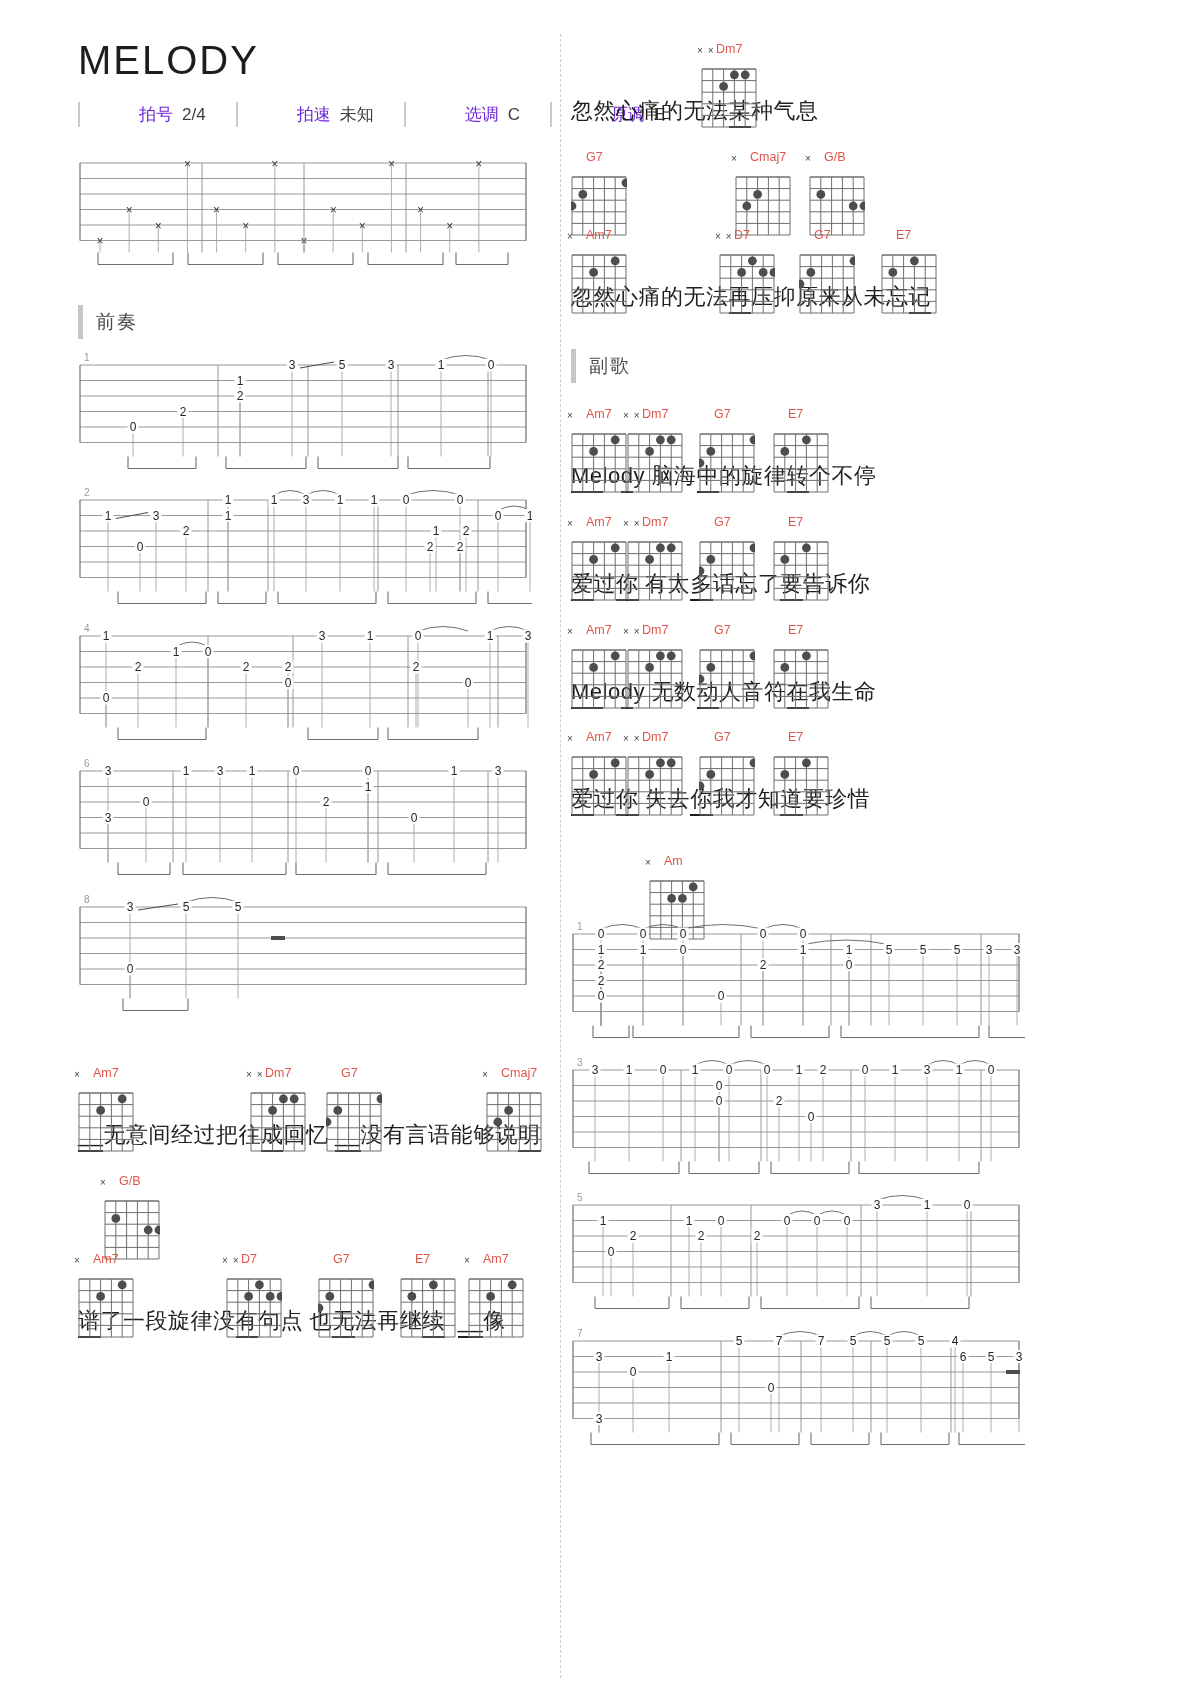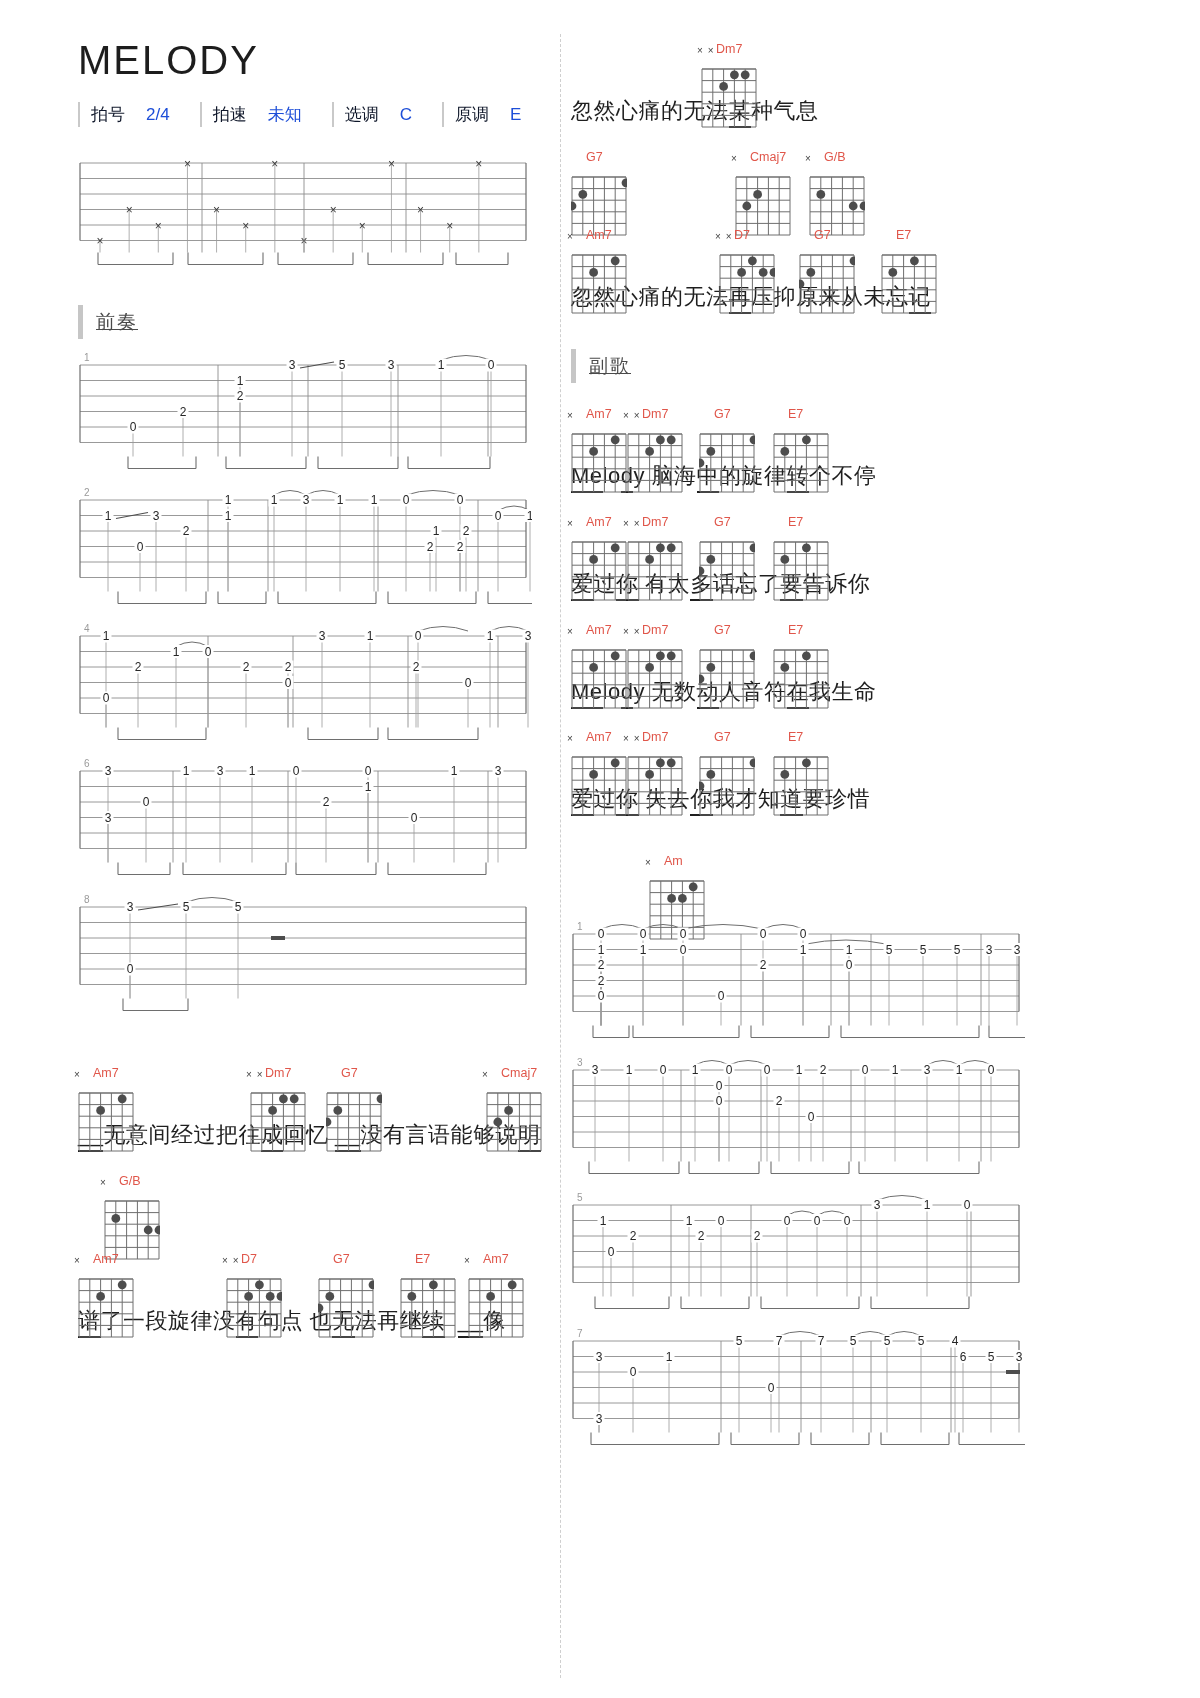--- a/index.html
+++ b/index.html
@@ -37,7 +37,7 @@
     margin-right:30px;
     white-space:nowrap;
   }
-  .meta-item .mlabel { color:#0f172a; }
+  .meta-item .mlabel { color:#6d28d9;margin-left:48px; }
   .meta-item .mval { color:#1d4ed8; margin-left:21px; }
 
   

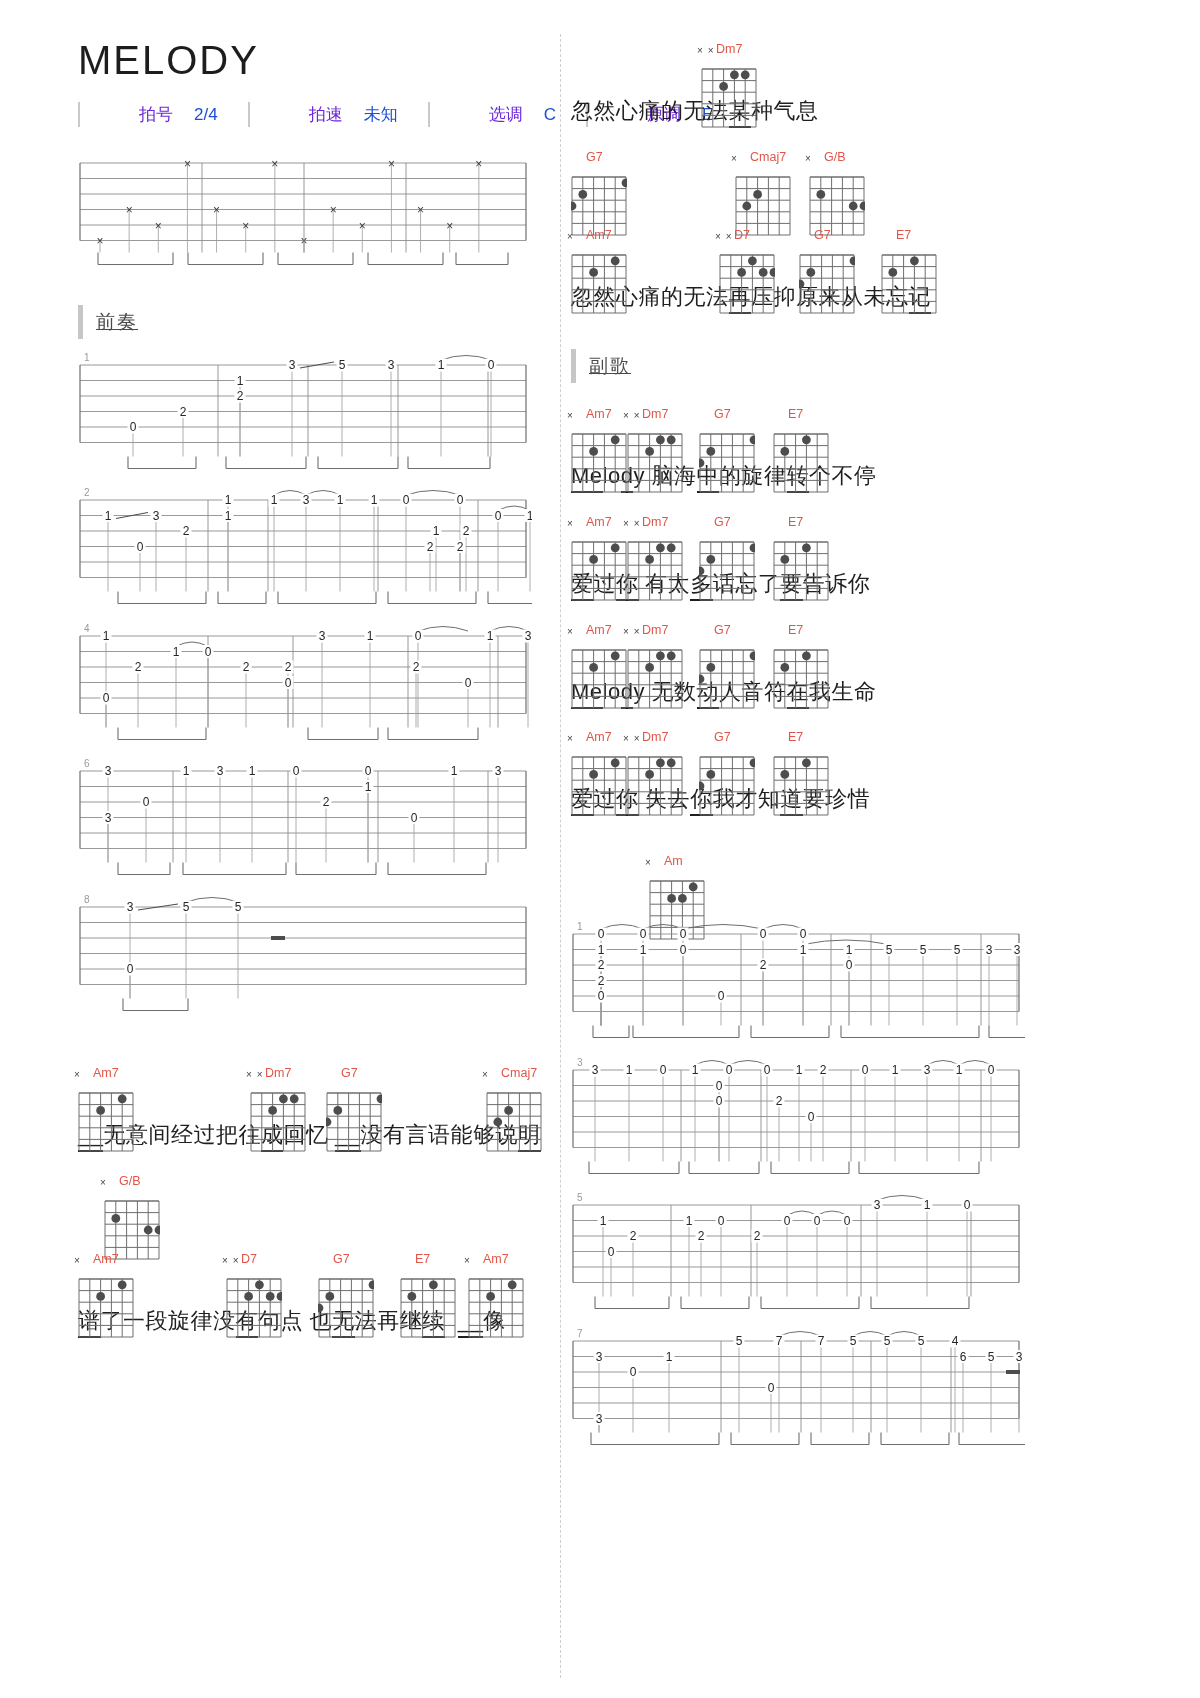--- a/index.html
+++ b/index.html
@@ -38,7 +38,7 @@
     white-space:nowrap;
   }
   .meta-item .mlabel { color:#6d28d9;margin-left:48px; }
-  .meta-item .mval { color:#1d4ed8; margin-left:21px; }
+  .meta-item .mval { color:#404040; margin-left:9px; }
 
   
   .section-head {

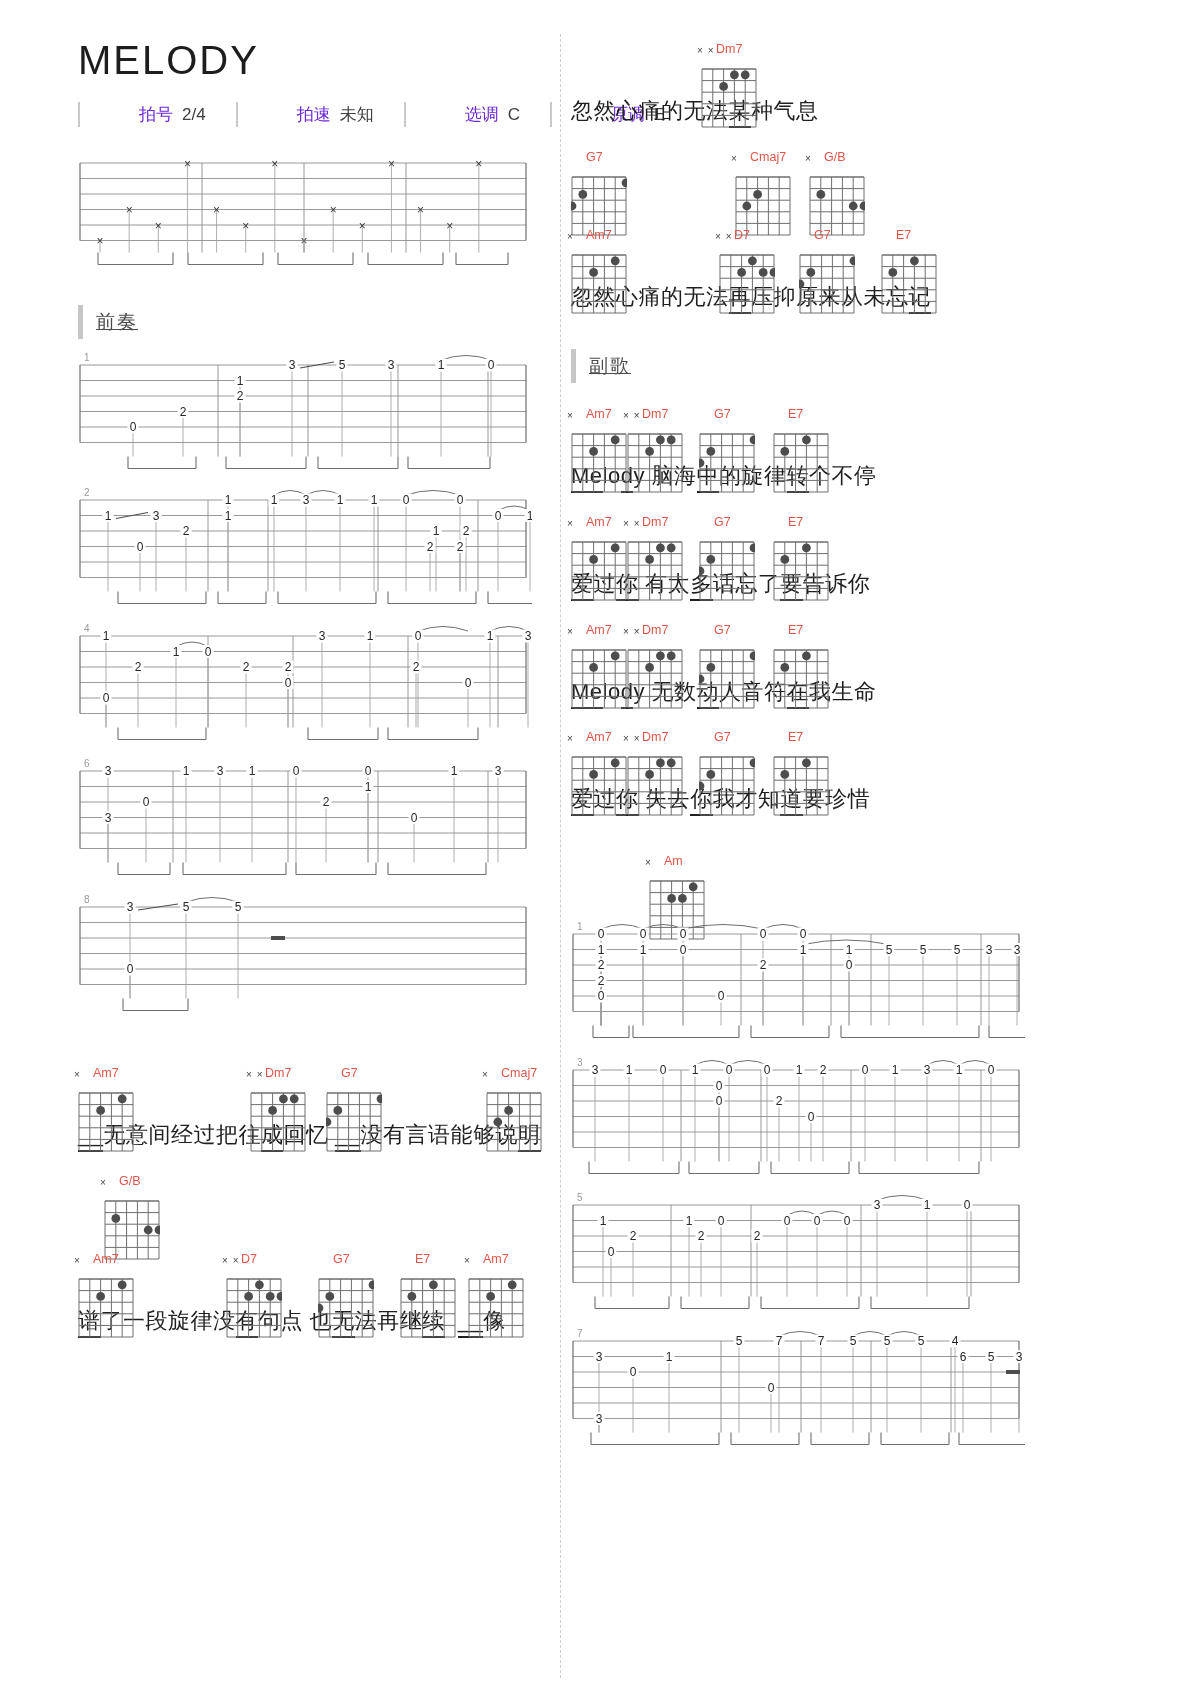--- a/index.html
+++ b/index.html
@@ -46,7 +46,7 @@
     margin:0 0 16px 0;
   }
   .section-bar { width:5px; height:34px; background:#c6c6c6; margin-right:13px; }
-  .section-label { font-size:19px; color:#4a4a4a; letter-spacing:2px;text-decoration:underline; }
+  .section-label { font-size:19px; color:#4a4a4a; letter-spacing:2px; }
 
   
   .tab-wrap { position:relative; margin-bottom:14px; }

